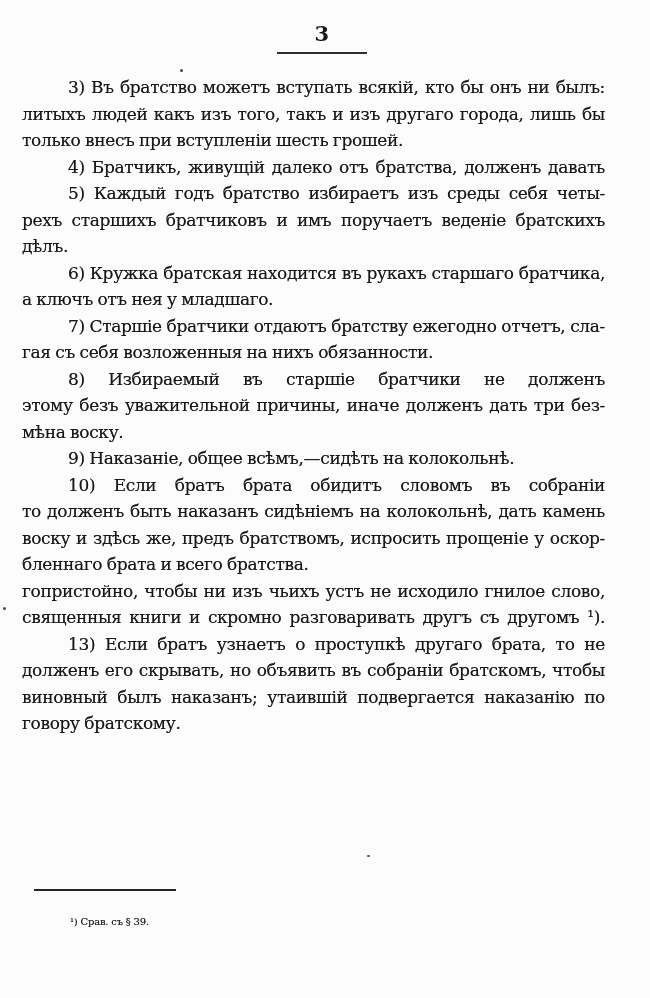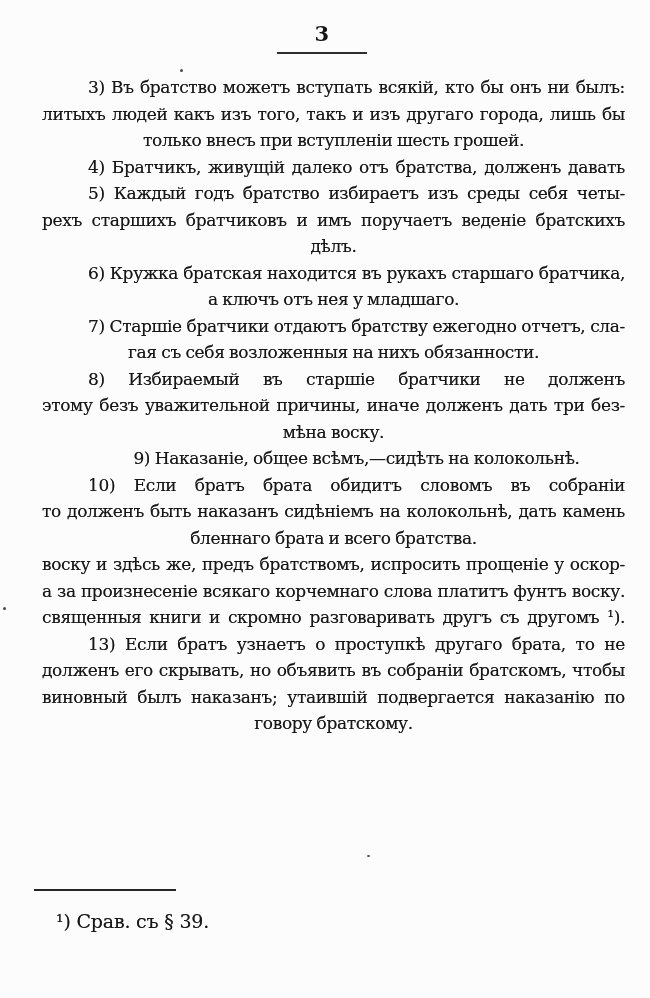--- a/index.html
+++ b/index.html
@@ -44,7 +44,7 @@
   .body-block {
     position: absolute;
     top: 74px;
-    left: 42px;
+    left: 22px;
     width: 583px;
   }
   .line {

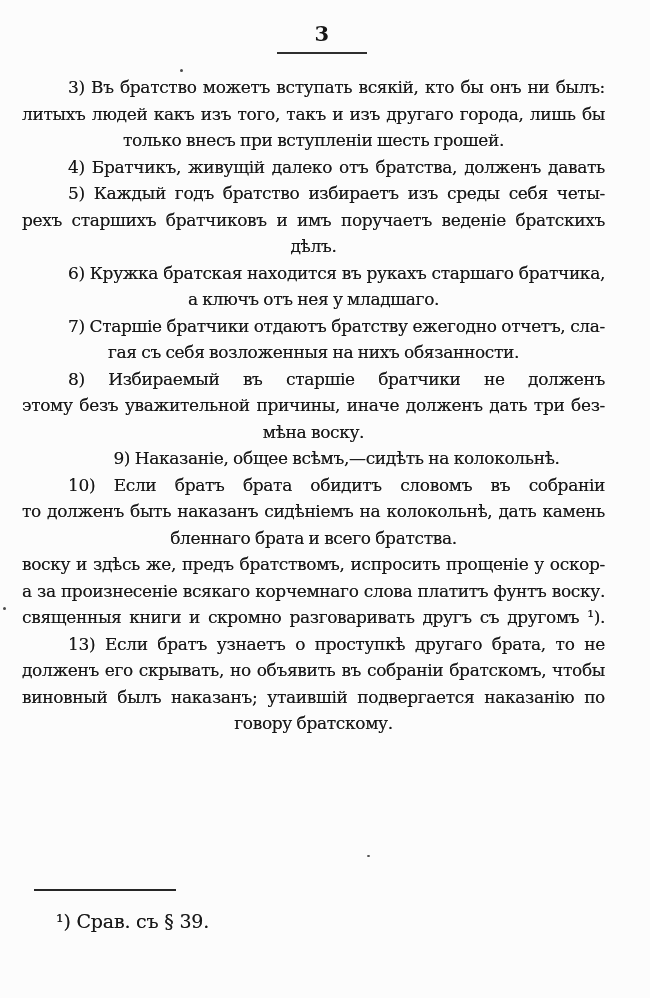--- a/index.html
+++ b/index.html
@@ -53,7 +53,7 @@
     font-size: 17px;
     letter-spacing: -0.35px;
     word-spacing: -0.5px;
-    text-align: center;
+    text-align: left;
     white-space: normal;
     overflow: hidden;
     text-shadow: 0 0 0.3px rgba(0,0,0,0.55);

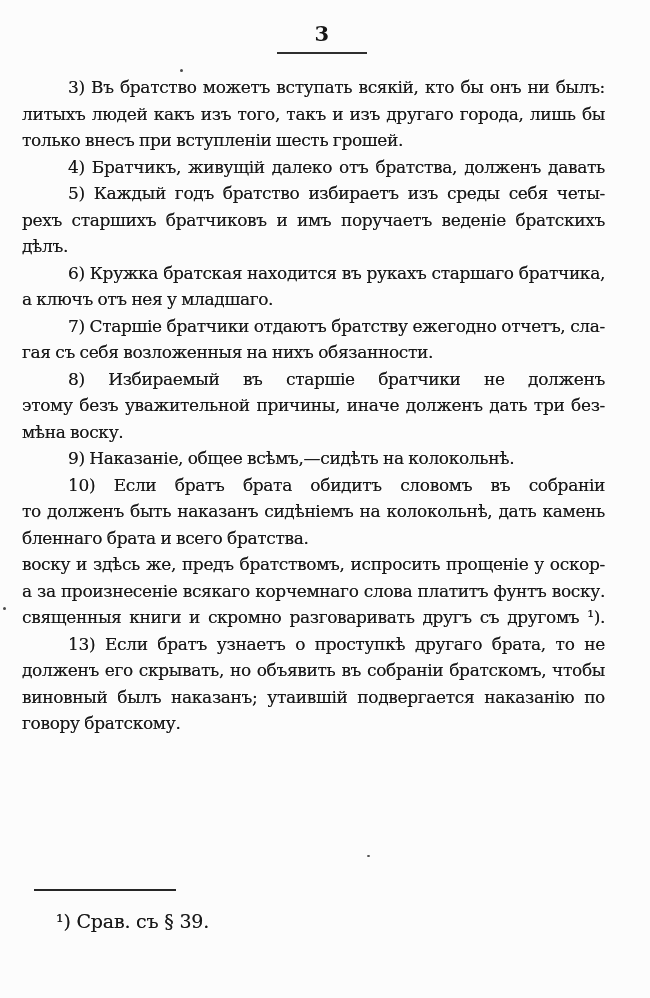--- a/index.html
+++ b/index.html
@@ -124,8 +124,8 @@
       <div class="line ind">9) Наказаніе, общее всѣмъ,—сидѣть на колокольнѣ.</div>
       <div class="line j ind">10) Если братъ брата обидитъ словомъ въ собраніи братскомъ,</div>
       <div class="line j">то долженъ быть наказанъ сидѣніемъ на колокольнѣ, дать камень</div>
+      <div class="line j">воску и здѣсь же, предъ братствомъ, испросить прощеніе у оскор-</div>
       <div class="line">бленнаго брата и всего братства.</div>
-      <div class="line j">воску и здѣсь же, предъ братствомъ, испросить прощеніе у оскор-</div>
       <div class="line j">а за произнесеніе всякаго корчемнаго слова платитъ фунтъ воску.</div>
       <div class="line j">священныя книги и скромно разговаривать другъ съ другомъ ¹).</div>
       <div class="line j ind">13) Если братъ узнаетъ о проступкѣ другаго брата, то не</div>

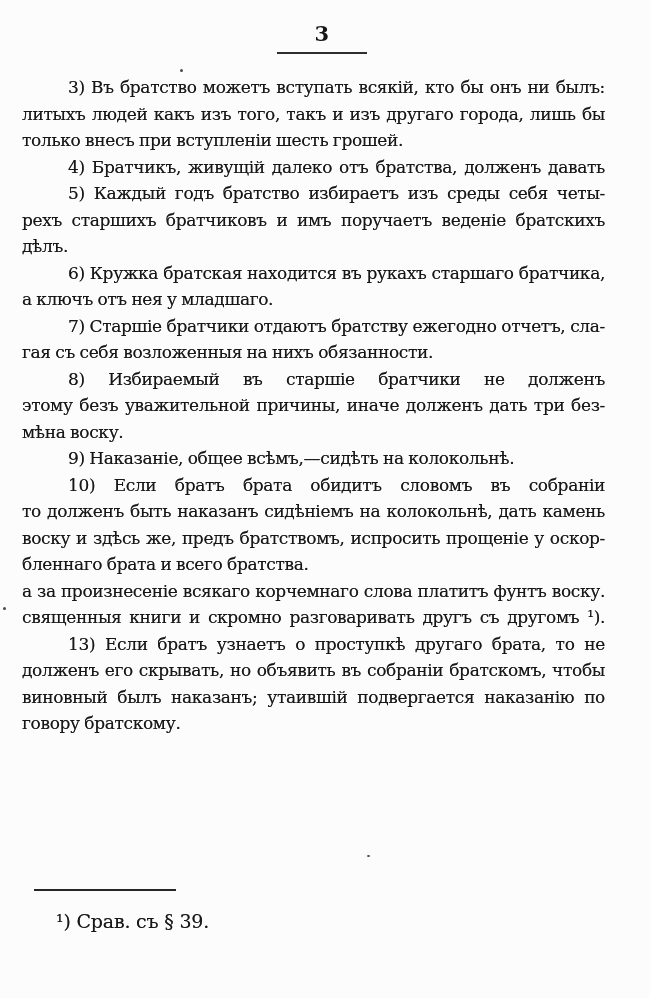--- a/index.html
+++ b/index.html
@@ -126,6 +126,7 @@
       <div class="line j">то долженъ быть наказанъ сидѣніемъ на колокольнѣ, дать камень</div>
       <div class="line j">воску и здѣсь же, предъ братствомъ, испросить прощеніе у оскор-</div>
       <div class="line">бленнаго брата и всего братства.</div>
+      <div class="line j">гопристойно, чтобы ни изъ чьихъ устъ не исходило гнилое слово,</div>
       <div class="line j">а за произнесеніе всякаго корчемнаго слова платитъ фунтъ воску.</div>
       <div class="line j">священныя книги и скромно разговаривать другъ съ другомъ ¹).</div>
       <div class="line j ind">13) Если братъ узнаетъ о проступкѣ другаго брата, то не</div>

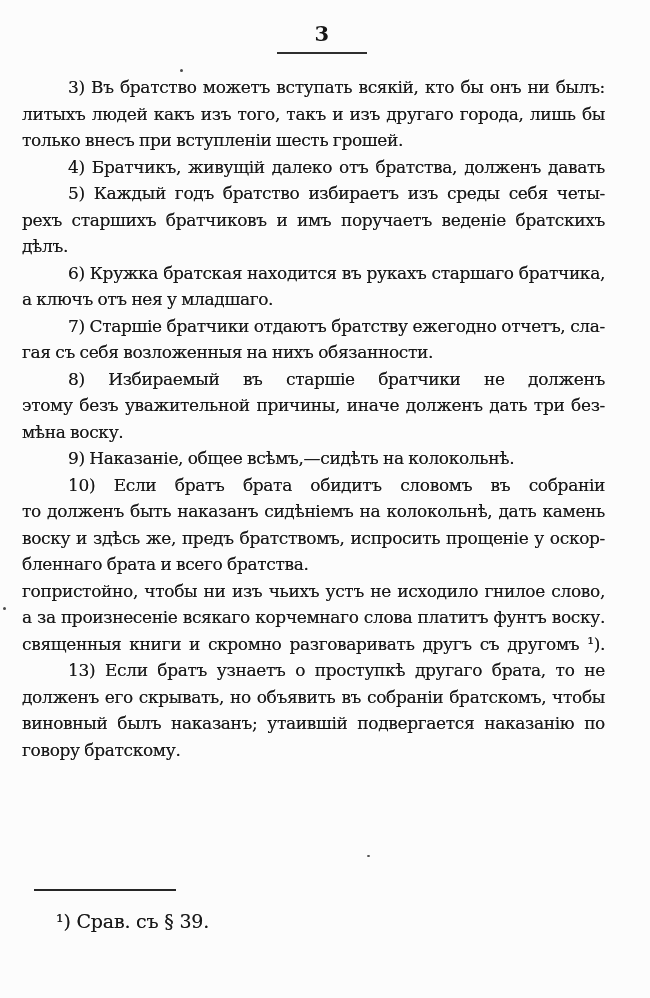--- a/index.html
+++ b/index.html
@@ -127,7 +127,6 @@
       <div class="line j">воску и здѣсь же, предъ братствомъ, испросить прощеніе у оскор-</div>
       <div class="line">бленнаго брата и всего братства.</div>
       <div class="line j">гопристойно, чтобы ни изъ чьихъ устъ не исходило гнилое слово,</div>
-      <div class="line j">а за произнесеніе всякаго корчемнаго слова платитъ фунтъ воску.</div>
       <div class="line j">священныя книги и скромно разговаривать другъ съ другомъ ¹).</div>
       <div class="line j ind">13) Если братъ узнаетъ о проступкѣ другаго брата, то не</div>
       <div class="line j">долженъ его скрывать, но объявить въ собраніи братскомъ, чтобы</div>

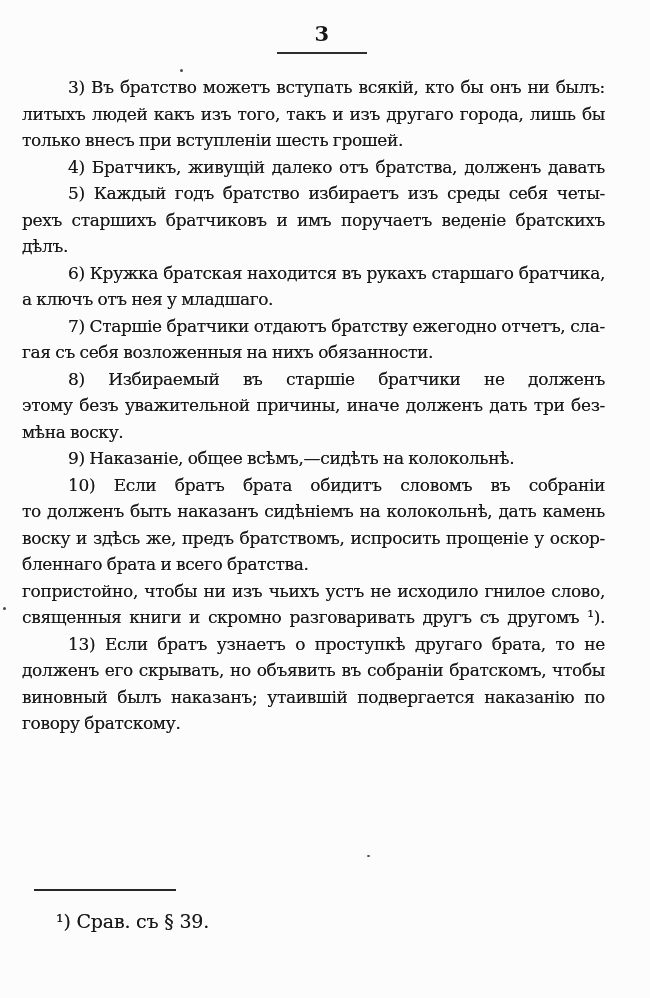--- a/index.html
+++ b/index.html
@@ -78,9 +78,9 @@
   .footnote {
     position: absolute;
     top: 911px;
-    left: 20px;
+    left: 34px;
     width: 560px;
-    font-size: 19px;
+    font-size: 10px;
     line-height: 21px;
     letter-spacing: -0.2px;
     text-indent: 36px;

